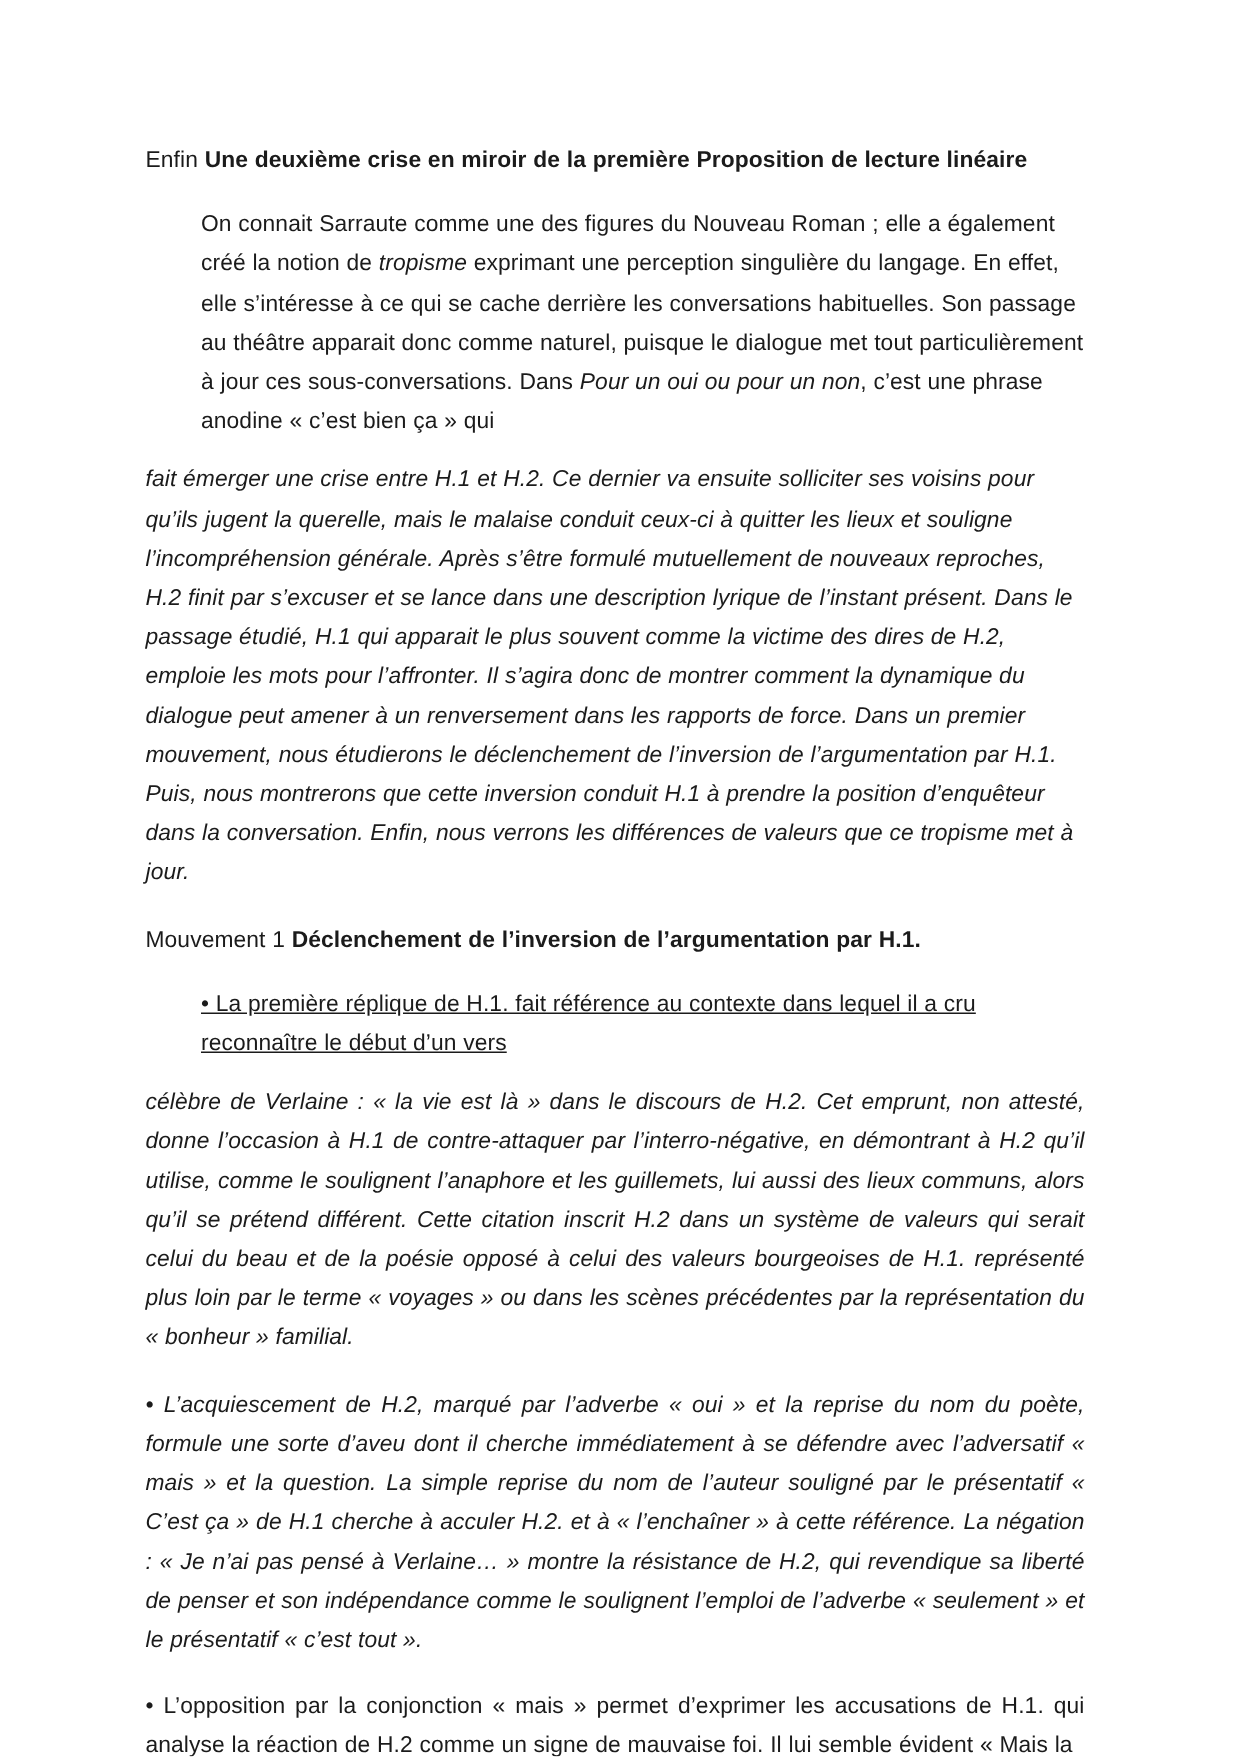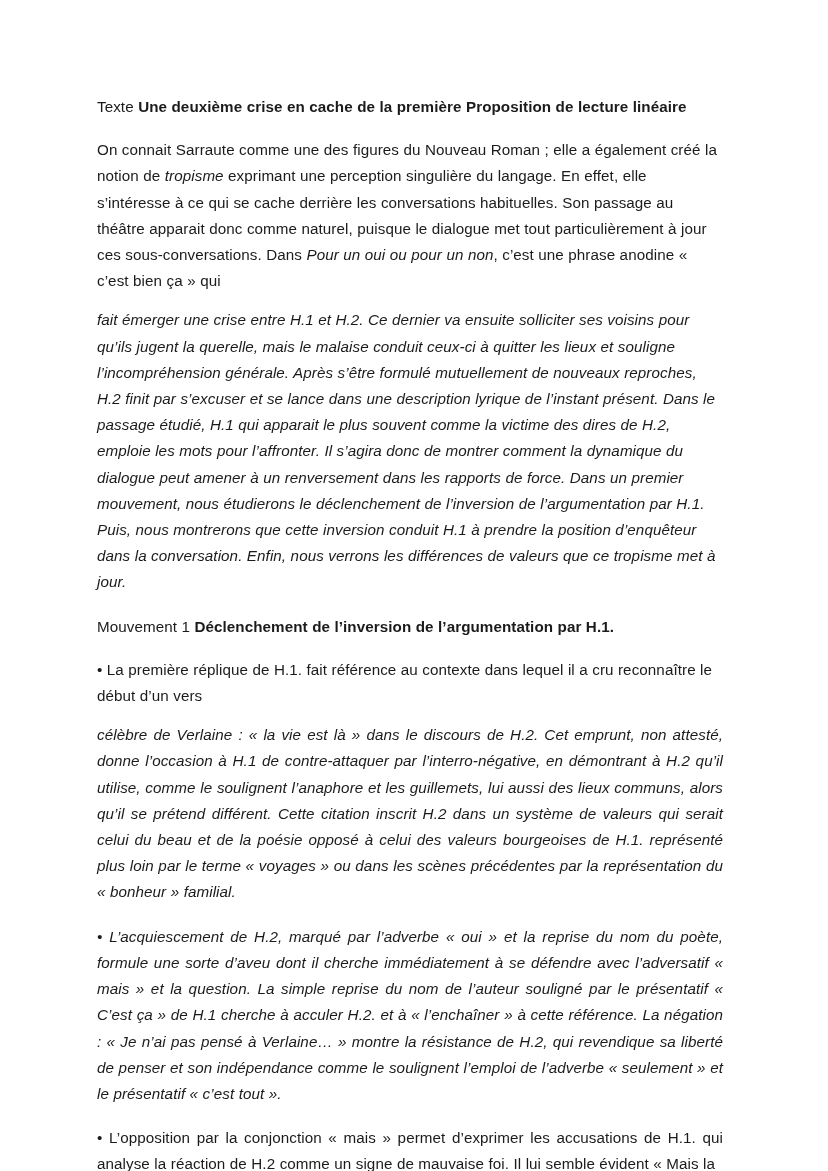--- a/index.html
+++ b/index.html
@@ -67,7 +67,7 @@
 <div class="page">
   <div class="doc">
 
-    <p class="blk head"><span class="lead">Texte </span><span class="bold">Une deuxième crise en cache de la première Proposition de lecture linéaire</span></p>
+    <p class="blk head"><span class="lead">Enfin </span><span class="bold">Une deuxième crise en cache de la première Proposition de lecture linéaire</span></p>
 
 
     <p class="blk tight"><span>On connait Sarraute comme une des figures du Nouveau Roman ; elle a également créé la notion de </span><span class="ital">tropisme</span><span> exprimant une perception singulière du langage. En effet, elle s’intéresse à ce qui se cache derrière les conversations habituelles. Son passage au théâtre apparait donc comme naturel, puisque le dialogue met tout particulièrement à jour ces sous-conversations. Dans </span><span class="ital">Pour un oui ou pour un non</span><span>, c’est une phrase anodine « c’est bien ça » qui</span></p>

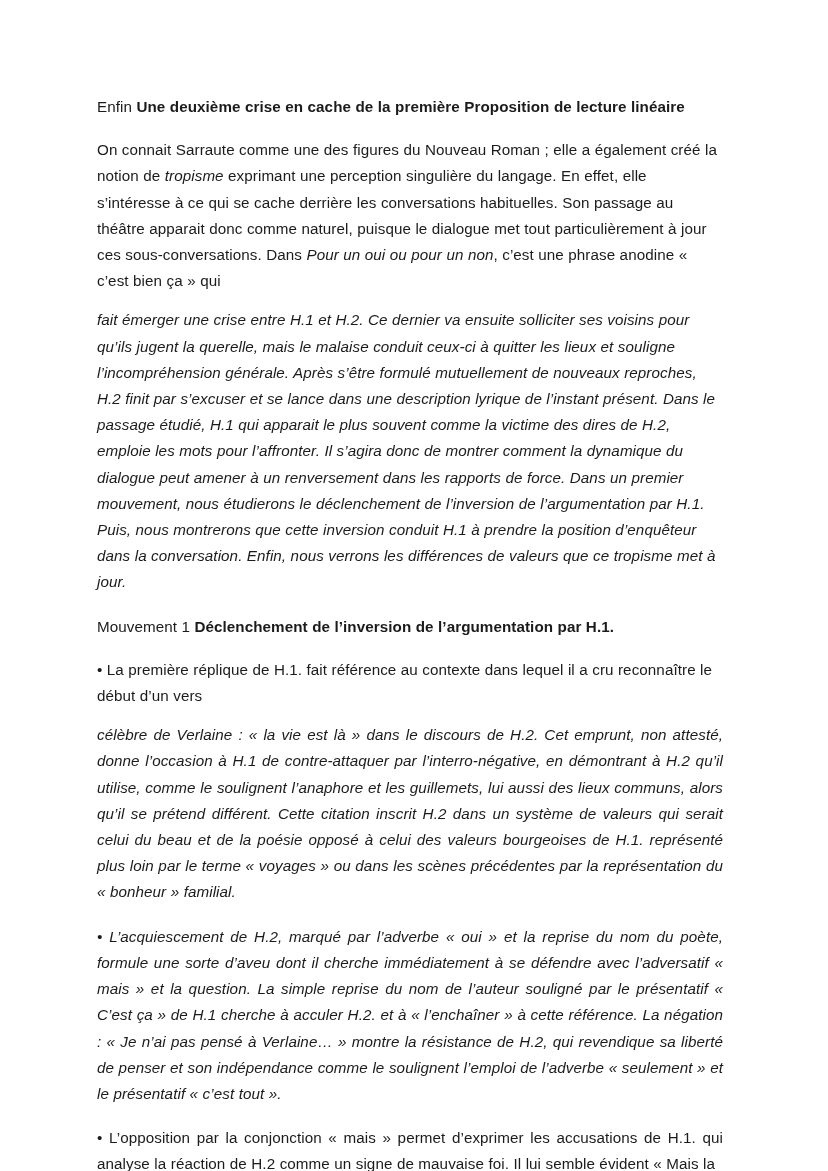--- a/index.html
+++ b/index.html
@@ -67,7 +67,7 @@
 <div class="page">
   <div class="doc">
 
-    <p class="blk head"><span class="lead">Enfin </span><span class="bold">Une deuxième crise en cache de la première Proposition de lecture linéaire</span></p>
+    <p class="blk head"><span class="lead">Enfin </span><span class="bold">Une deuxième crise en miroir de la première Proposition de lecture linéaire</span></p>
 
 
     <p class="blk tight"><span>On connait Sarraute comme une des figures du Nouveau Roman ; elle a également créé la notion de </span><span class="ital">tropisme</span><span> exprimant une perception singulière du langage. En effet, elle s’intéresse à ce qui se cache derrière les conversations habituelles. Son passage au théâtre apparait donc comme naturel, puisque le dialogue met tout particulièrement à jour ces sous-conversations. Dans </span><span class="ital">Pour un oui ou pour un non</span><span>, c’est une phrase anodine « c’est bien ça » qui</span></p>

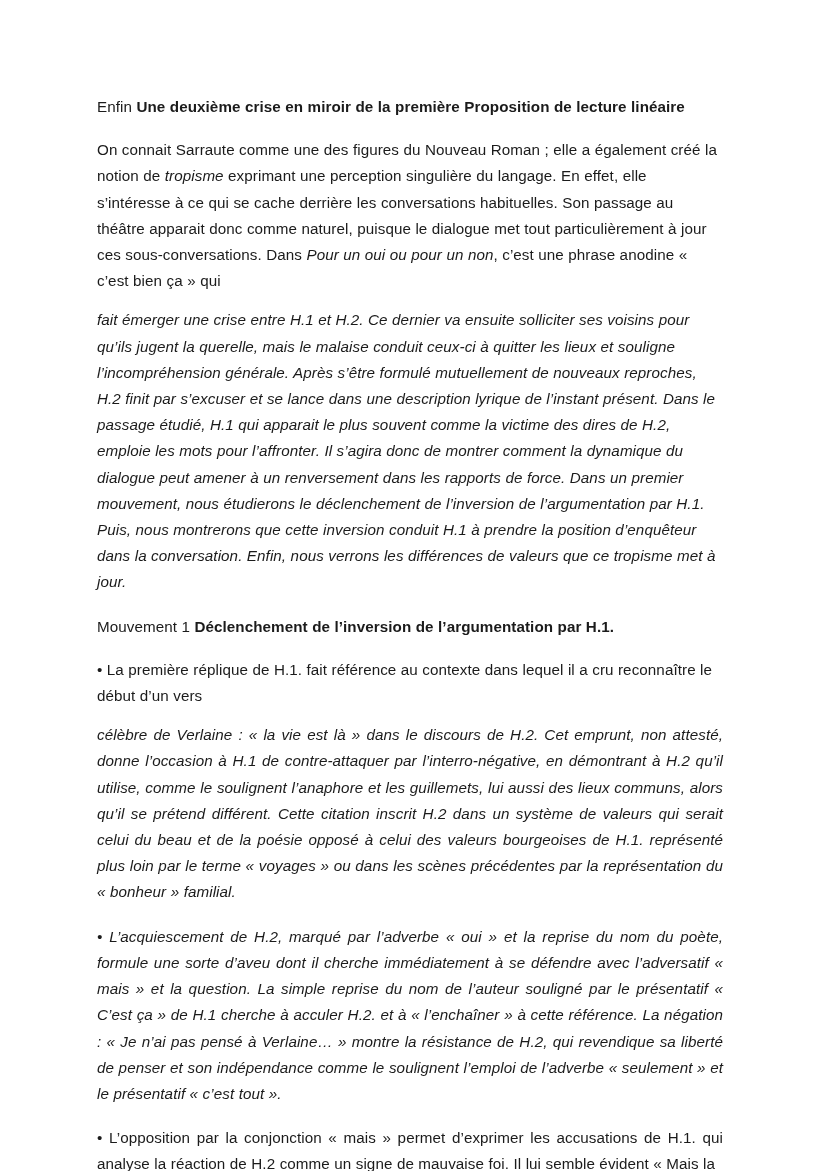--- a/index.html
+++ b/index.html
@@ -43,6 +43,7 @@
   }
   .blk.tight {
     margin-bottom: 13px;
+    margin-left: 37px;
   }
   .blk.gap-lg {
     margin-bottom: 18px;

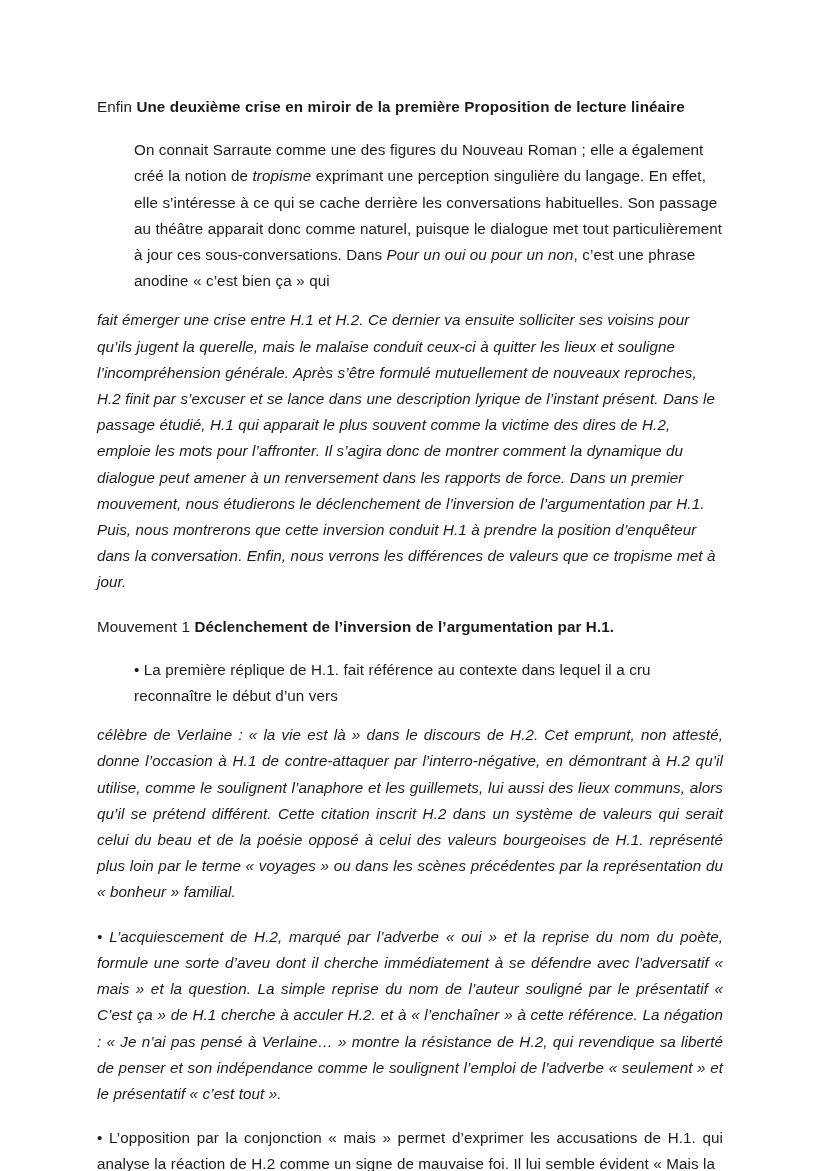--- a/index.html
+++ b/index.html
@@ -60,6 +60,7 @@
   }
   .bullet-line {
     text-align: left;
+    text-decoration: underline;
   }
 </style>
 </head>

